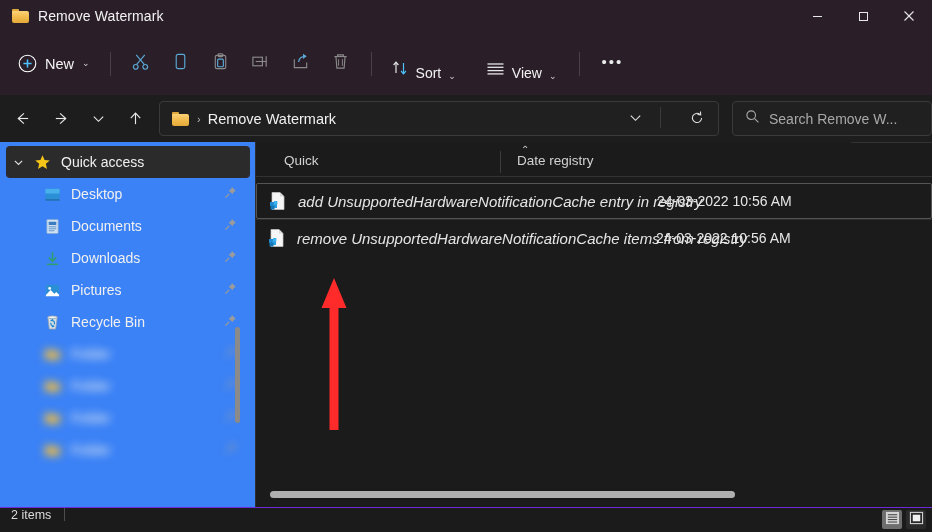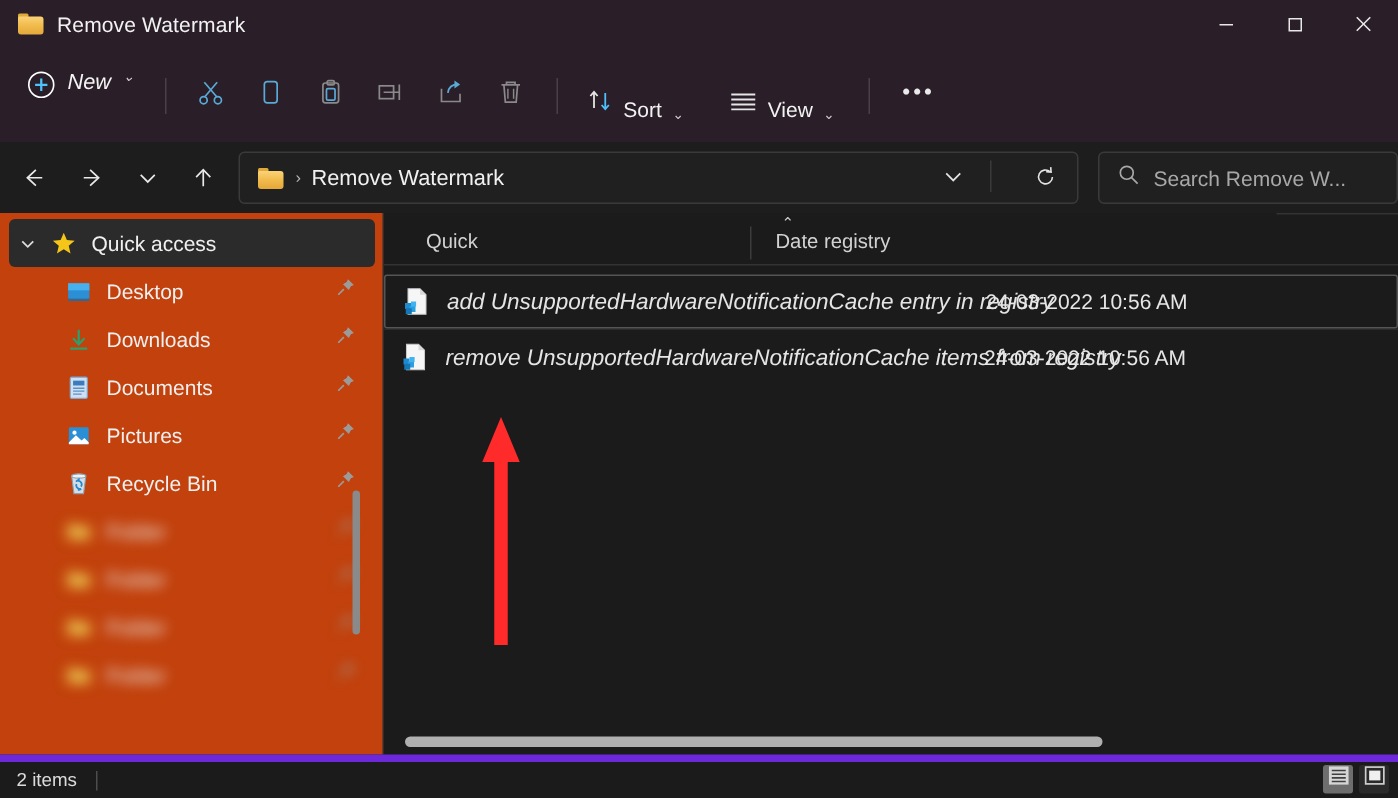--- a/index.html
+++ b/index.html
@@ -40,7 +40,7 @@
     height:63px;background:#2a1f28;display:flex;align-items:center;padding-left:10px;
   }
   .newbtn{
-    height:34px;display:flex;align-items:flex-start;padding:0 10px 0 8px;border-radius:4px;gap:8px;font-style:italic;
+    height:34px;display:flex;align-items:center;padding:0 10px 0 8px;border-radius:4px;gap:8px;
   }
   .plus-circle{width:19px;height:19px;flex:0 0 auto;}
   .newlabel{font-size:14.5px;color:#f4f4f4;}

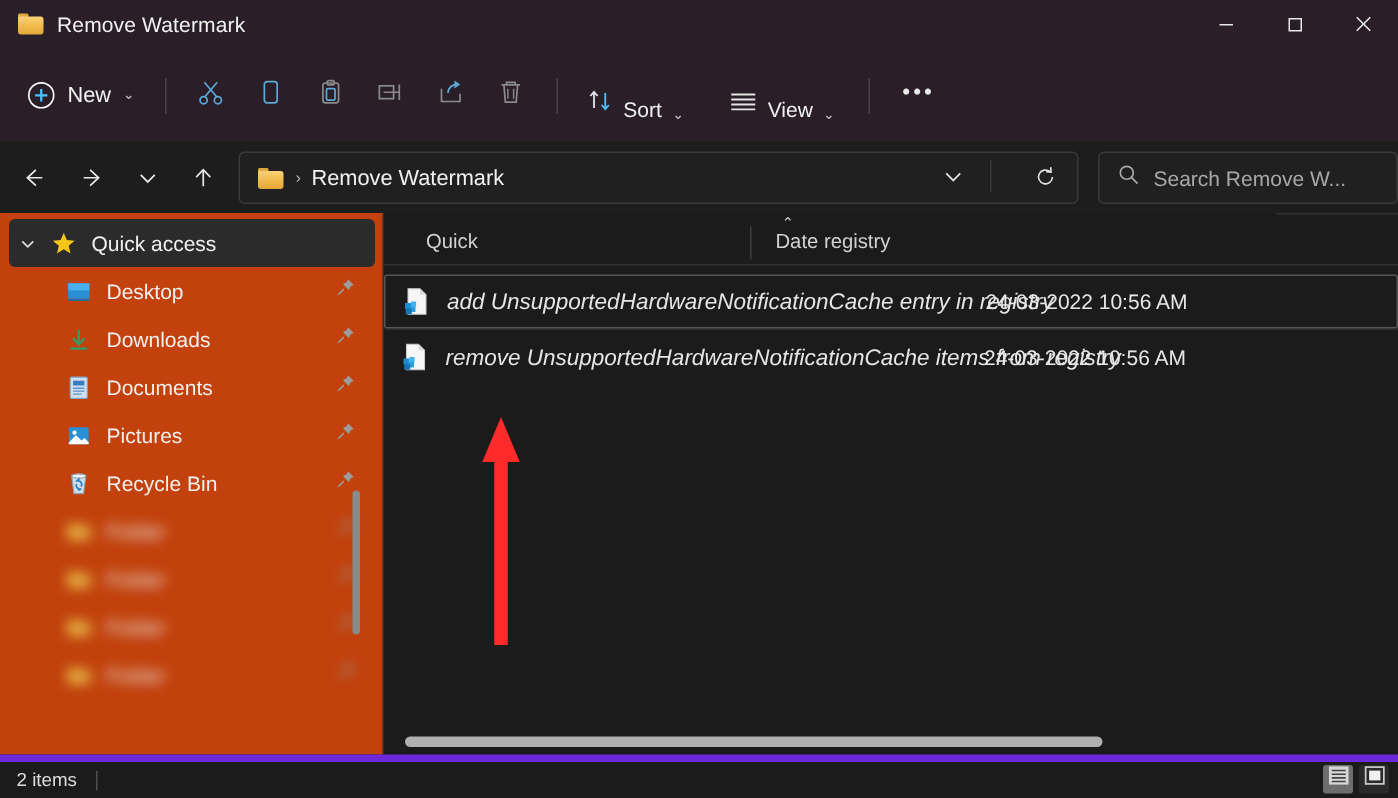--- a/index.html
+++ b/index.html
@@ -85,7 +85,7 @@
   
   .content{position:absolute;left:0;top:142px;width:932px;height:366px;display:flex;}
   .sidebar{
-    width:256px;height:366px;background:#c2410c;position:relative;overflow:hidden;flex:0 0 auto;
+    width:256px;height:366px;background:#3b82f6;position:relative;overflow:hidden;flex:0 0 auto;
   }
   .navitem{
     height:32px;display:flex;align-items:center;position:relative;border-radius:4px;margin:0 6px;

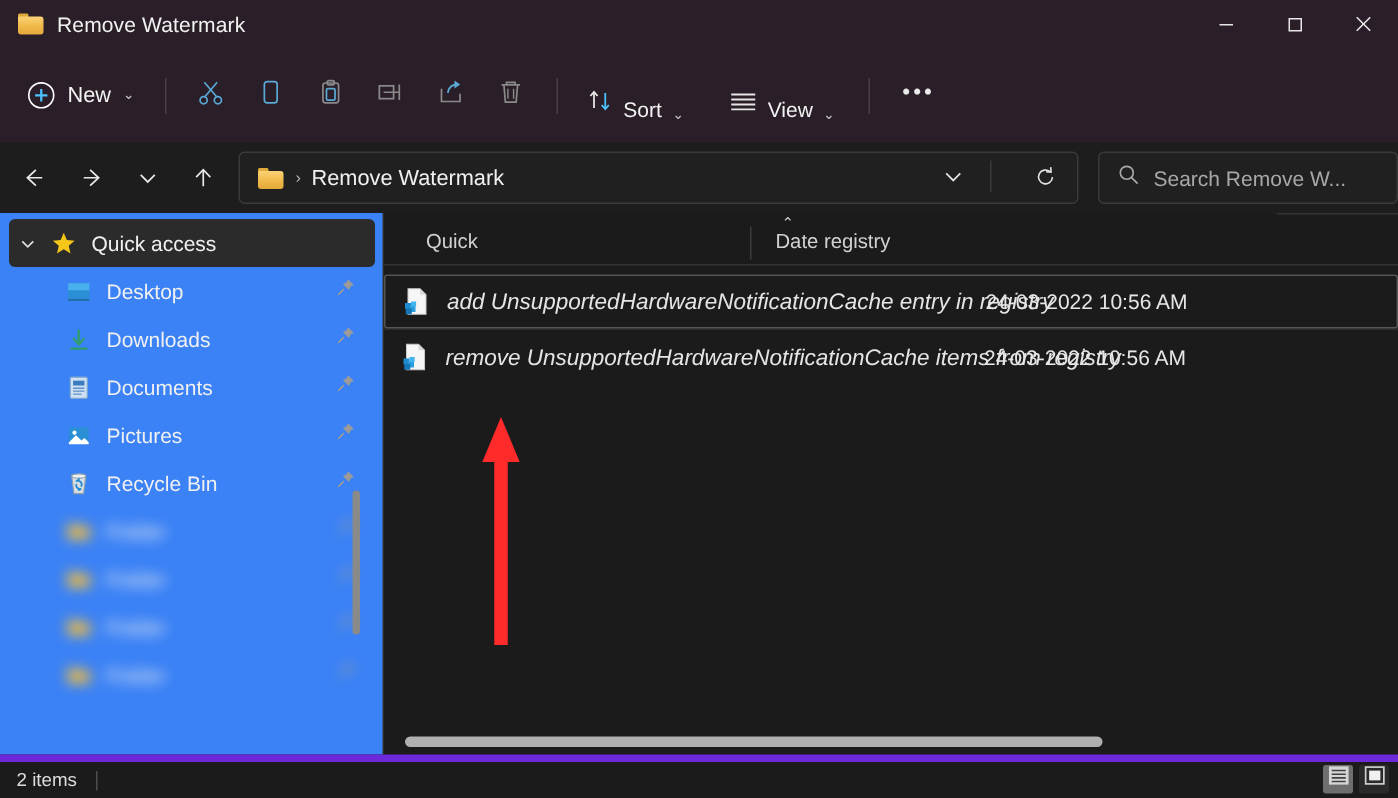--- a/index.html
+++ b/index.html
@@ -372,23 +372,6 @@
       <div class="navitem child">
         <span class="ico">
           <svg width="17" height="17" viewBox="0 0 18 18">
-            <line x1="9" y1="2" x2="9" y2="11.5" stroke="#2e9e6b" stroke-width="1.6"></line>
-            <path d="M5 8 L9 12.2 L13 8" fill="none" stroke="#2e9e6b" stroke-width="1.6"></path>
-            <line x1="3" y1="15.2" x2="15" y2="15.2" stroke="#2e9e6b" stroke-width="1.6"></line>
-          </svg>
-        </span>
-        <span class="nlabel">Downloads</span>
-        <span class="pin">
-          <svg width="13" height="13" viewBox="0 0 14 14">
-              <path d="M8.6 1.2 L12.8 5.4 L10.7 6.3 L9.2 9 L5 4.8 L7.7 3.3 Z" fill="#9b9b9b"></path>
-              <line x1="5.6" y1="8.4" x2="1.6" y2="12.4" stroke="#9b9b9b" stroke-width="1.2"></line>
-            </svg>
-        </span>
-      </div>
-
-      <div class="navitem child">
-        <span class="ico">
-          <svg width="17" height="17" viewBox="0 0 18 18">
             <rect x="3" y="1.5" width="12" height="15" rx="1" fill="#cfe0f2"></rect>
             <rect x="3" y="1.5" width="12" height="15" rx="1" fill="none" stroke="#7fa8d0" stroke-width="0.8"></rect>
             <rect x="5" y="4" width="8" height="3.4" fill="#3b7bbf"></rect>
@@ -398,6 +381,23 @@
           </svg>
         </span>
         <span class="nlabel">Documents</span>
+        <span class="pin">
+          <svg width="13" height="13" viewBox="0 0 14 14">
+              <path d="M8.6 1.2 L12.8 5.4 L10.7 6.3 L9.2 9 L5 4.8 L7.7 3.3 Z" fill="#9b9b9b"></path>
+              <line x1="5.6" y1="8.4" x2="1.6" y2="12.4" stroke="#9b9b9b" stroke-width="1.2"></line>
+            </svg>
+        </span>
+      </div>
+
+      <div class="navitem child">
+        <span class="ico">
+          <svg width="17" height="17" viewBox="0 0 18 18">
+            <line x1="9" y1="2" x2="9" y2="11.5" stroke="#2e9e6b" stroke-width="1.6"></line>
+            <path d="M5 8 L9 12.2 L13 8" fill="none" stroke="#2e9e6b" stroke-width="1.6"></path>
+            <line x1="3" y1="15.2" x2="15" y2="15.2" stroke="#2e9e6b" stroke-width="1.6"></line>
+          </svg>
+        </span>
+        <span class="nlabel">Downloads</span>
         <span class="pin">
           <svg width="13" height="13" viewBox="0 0 14 14">
               <path d="M8.6 1.2 L12.8 5.4 L10.7 6.3 L9.2 9 L5 4.8 L7.7 3.3 Z" fill="#9b9b9b"></path>

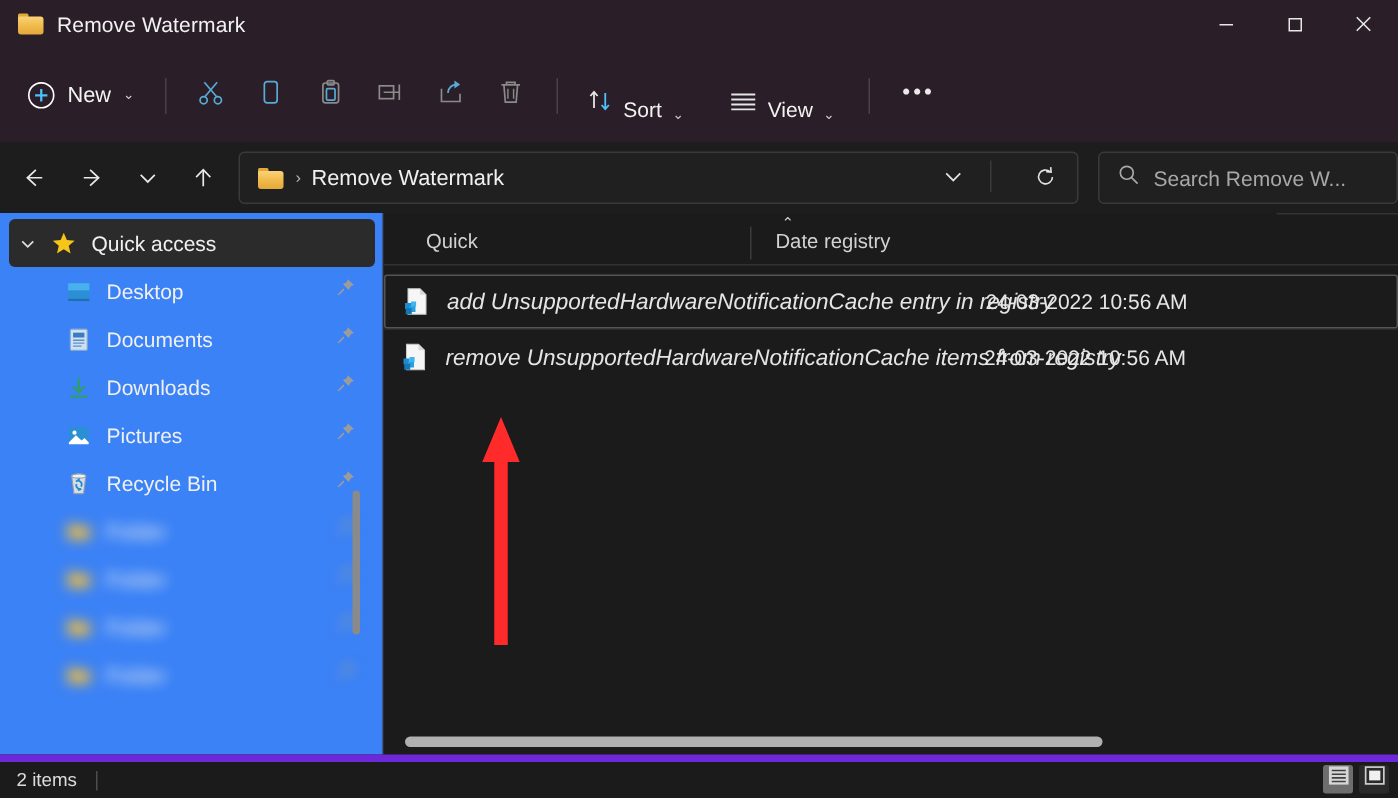--- a/index.html
+++ b/index.html
@@ -121,7 +121,7 @@
   
   .statusbar{
     position:absolute;left:0;bottom:0;width:932px;height:24px;background:#1b1b1b;
-    border-top:5px solid #6d28d9;display:flex;align-items:center;
+    border-top:1px solid #6d28d9;display:flex;align-items:flex-start;
   }
   .status-text{font-size:12.5px;color:#dcdcdc;margin-left:11px;}
   .status-sep{width:1px;height:13px;background:#4d4d4d;margin-left:13px;}

